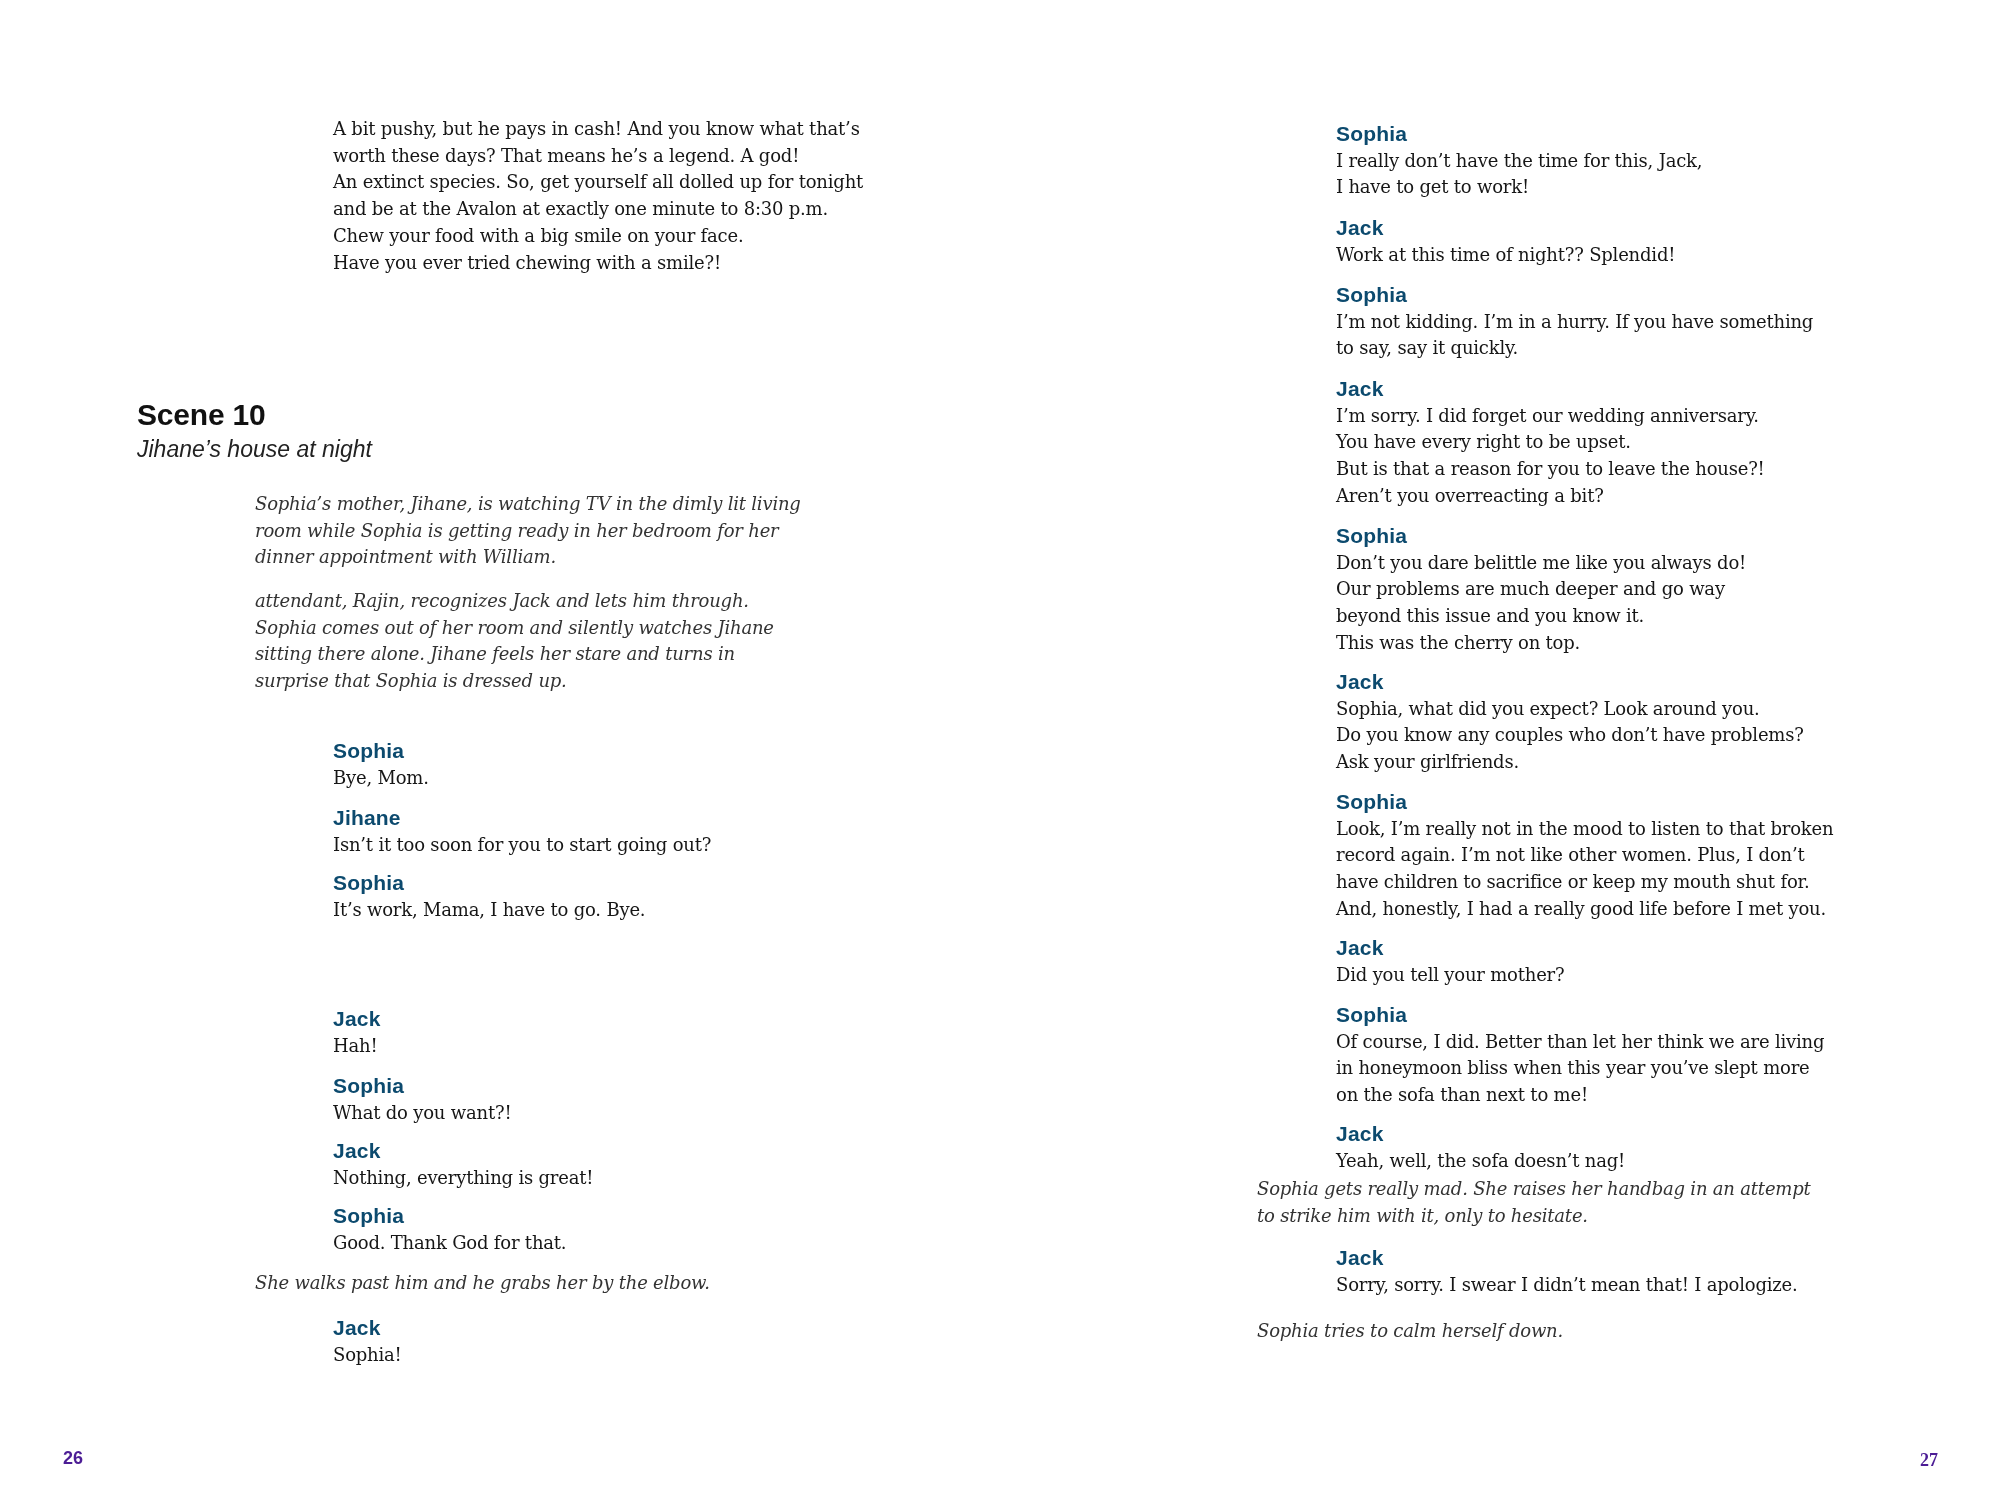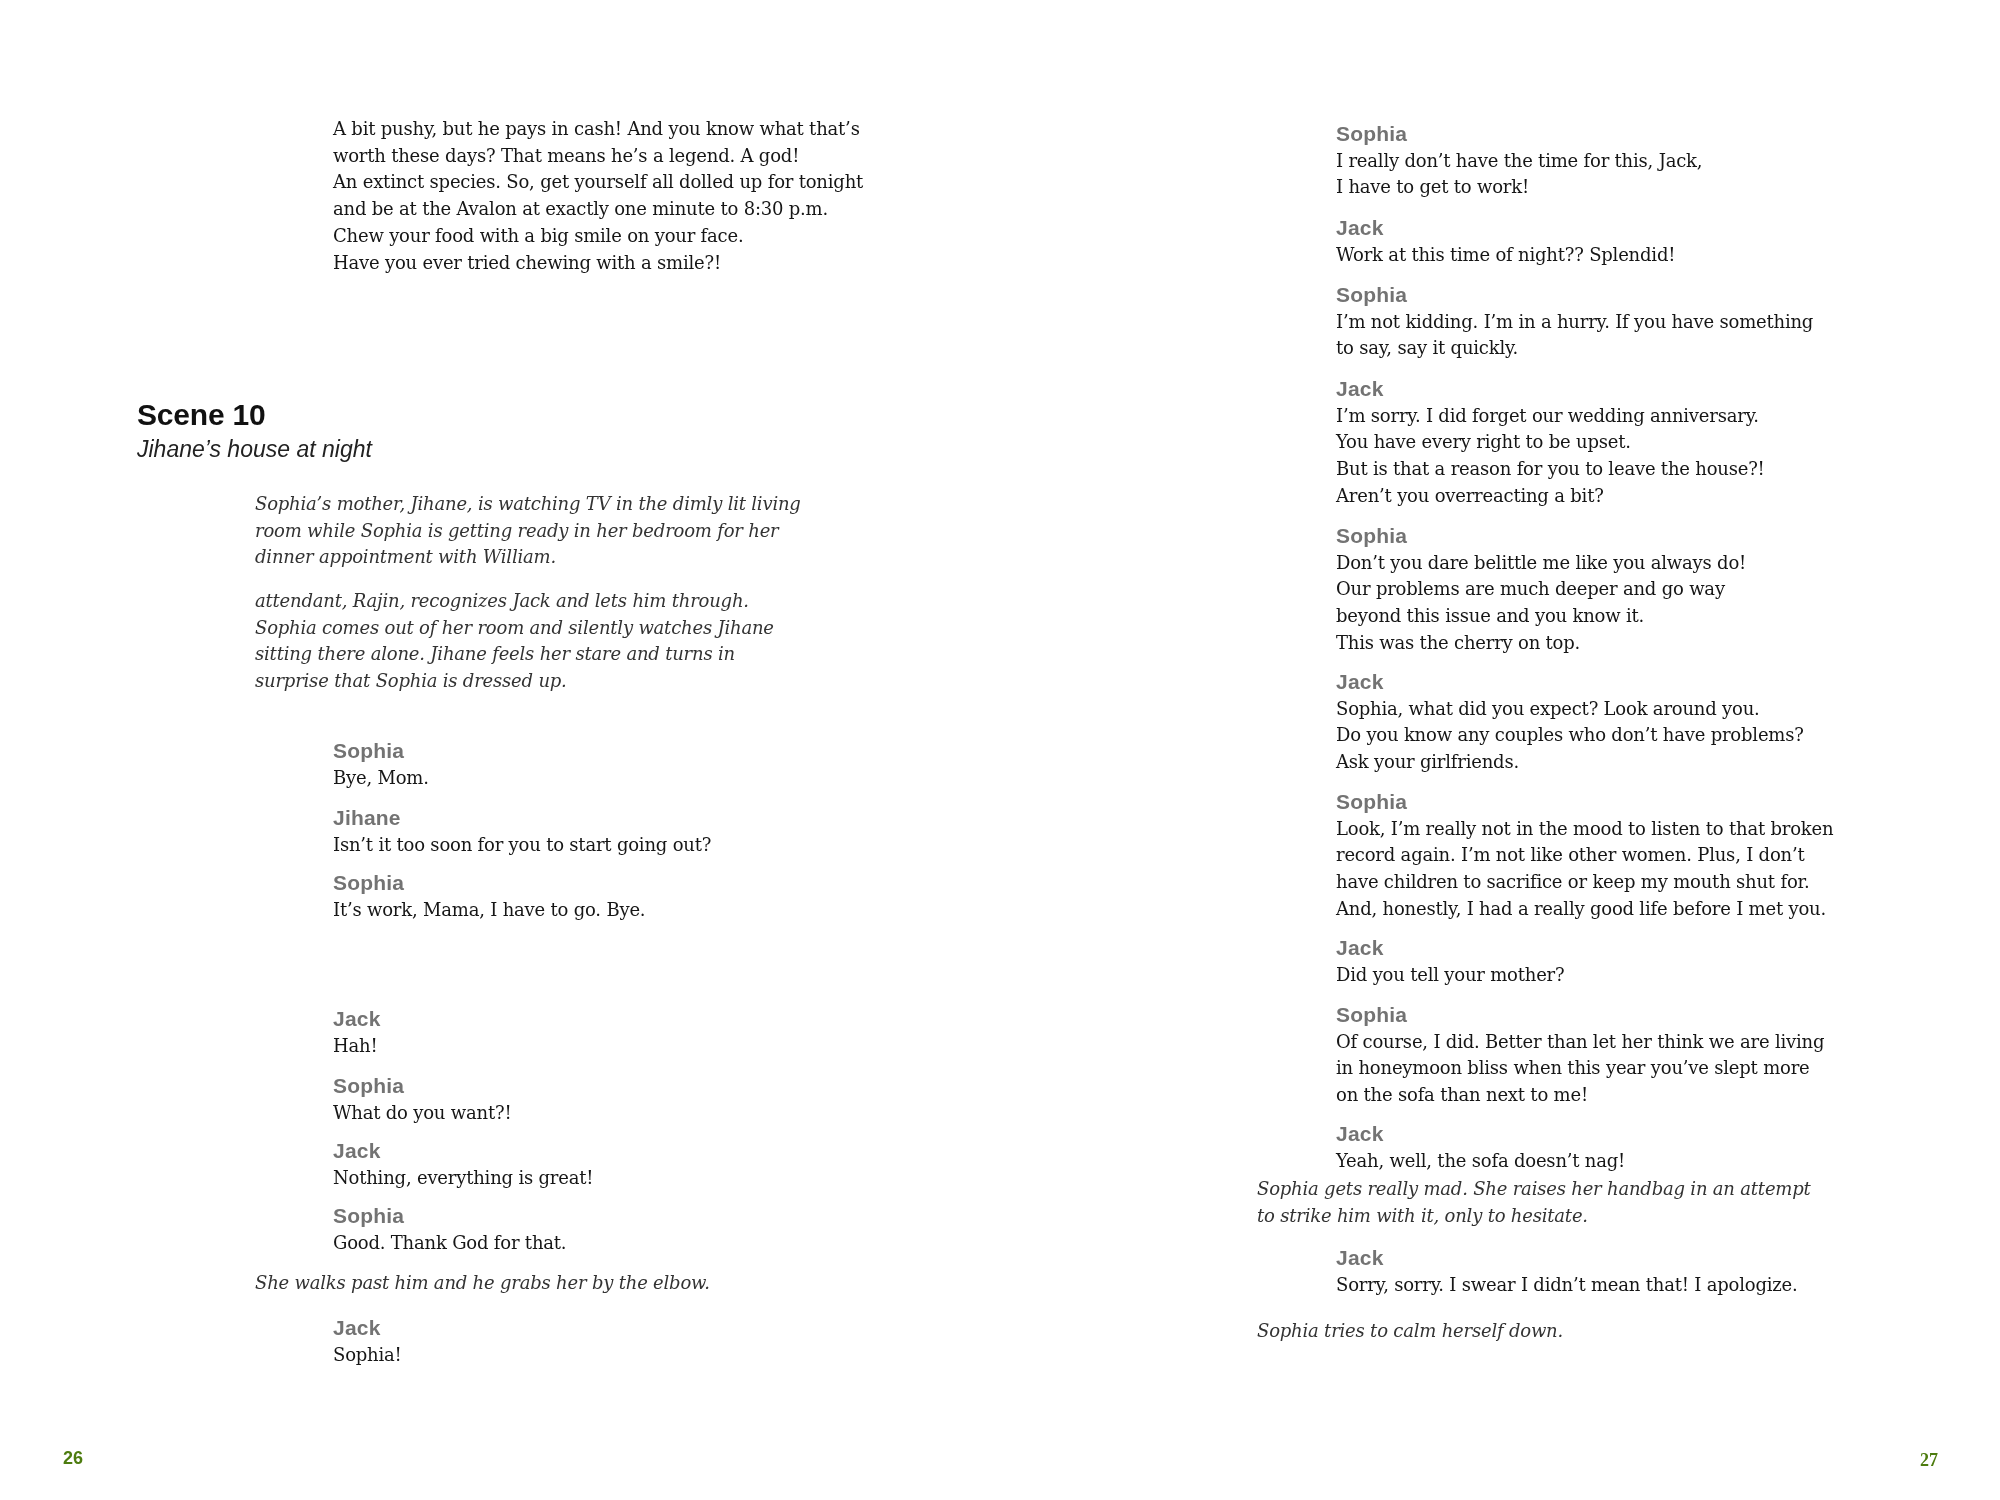--- a/index.html
+++ b/index.html
@@ -10,7 +10,7 @@
   .block{position:absolute;white-space:nowrap;}
   .dialogue .line{font:18px/26.7px "DejaVu Serif",serif;color:#161616;letter-spacing:-0.2px;}
   .stage_direction .line{font:italic 18px/26.7px "DejaVu Serif",serif;color:#333333;letter-spacing:-0.2px;}
-  .character{font:700 21px/26.7px "Liberation Sans",sans-serif;color:#737373;letter-spacing:.2px;}
+  .character{font:700 21px/26.7px "Liberation Sans",sans-serif;color:#0c4a6e;letter-spacing:.2px;}
   .scene-title{font:700 30px/34px "Liberation Sans",sans-serif;color:#111111;letter-spacing:-.2px;}
   .scene-subtitle{font:italic 23px/30px "Liberation Sans",sans-serif;color:#222222;margin-top:2px;}
   .page-number{position:absolute;font:700 18px/20px "Liberation Sans",sans-serif;color:#4d7c0f;}

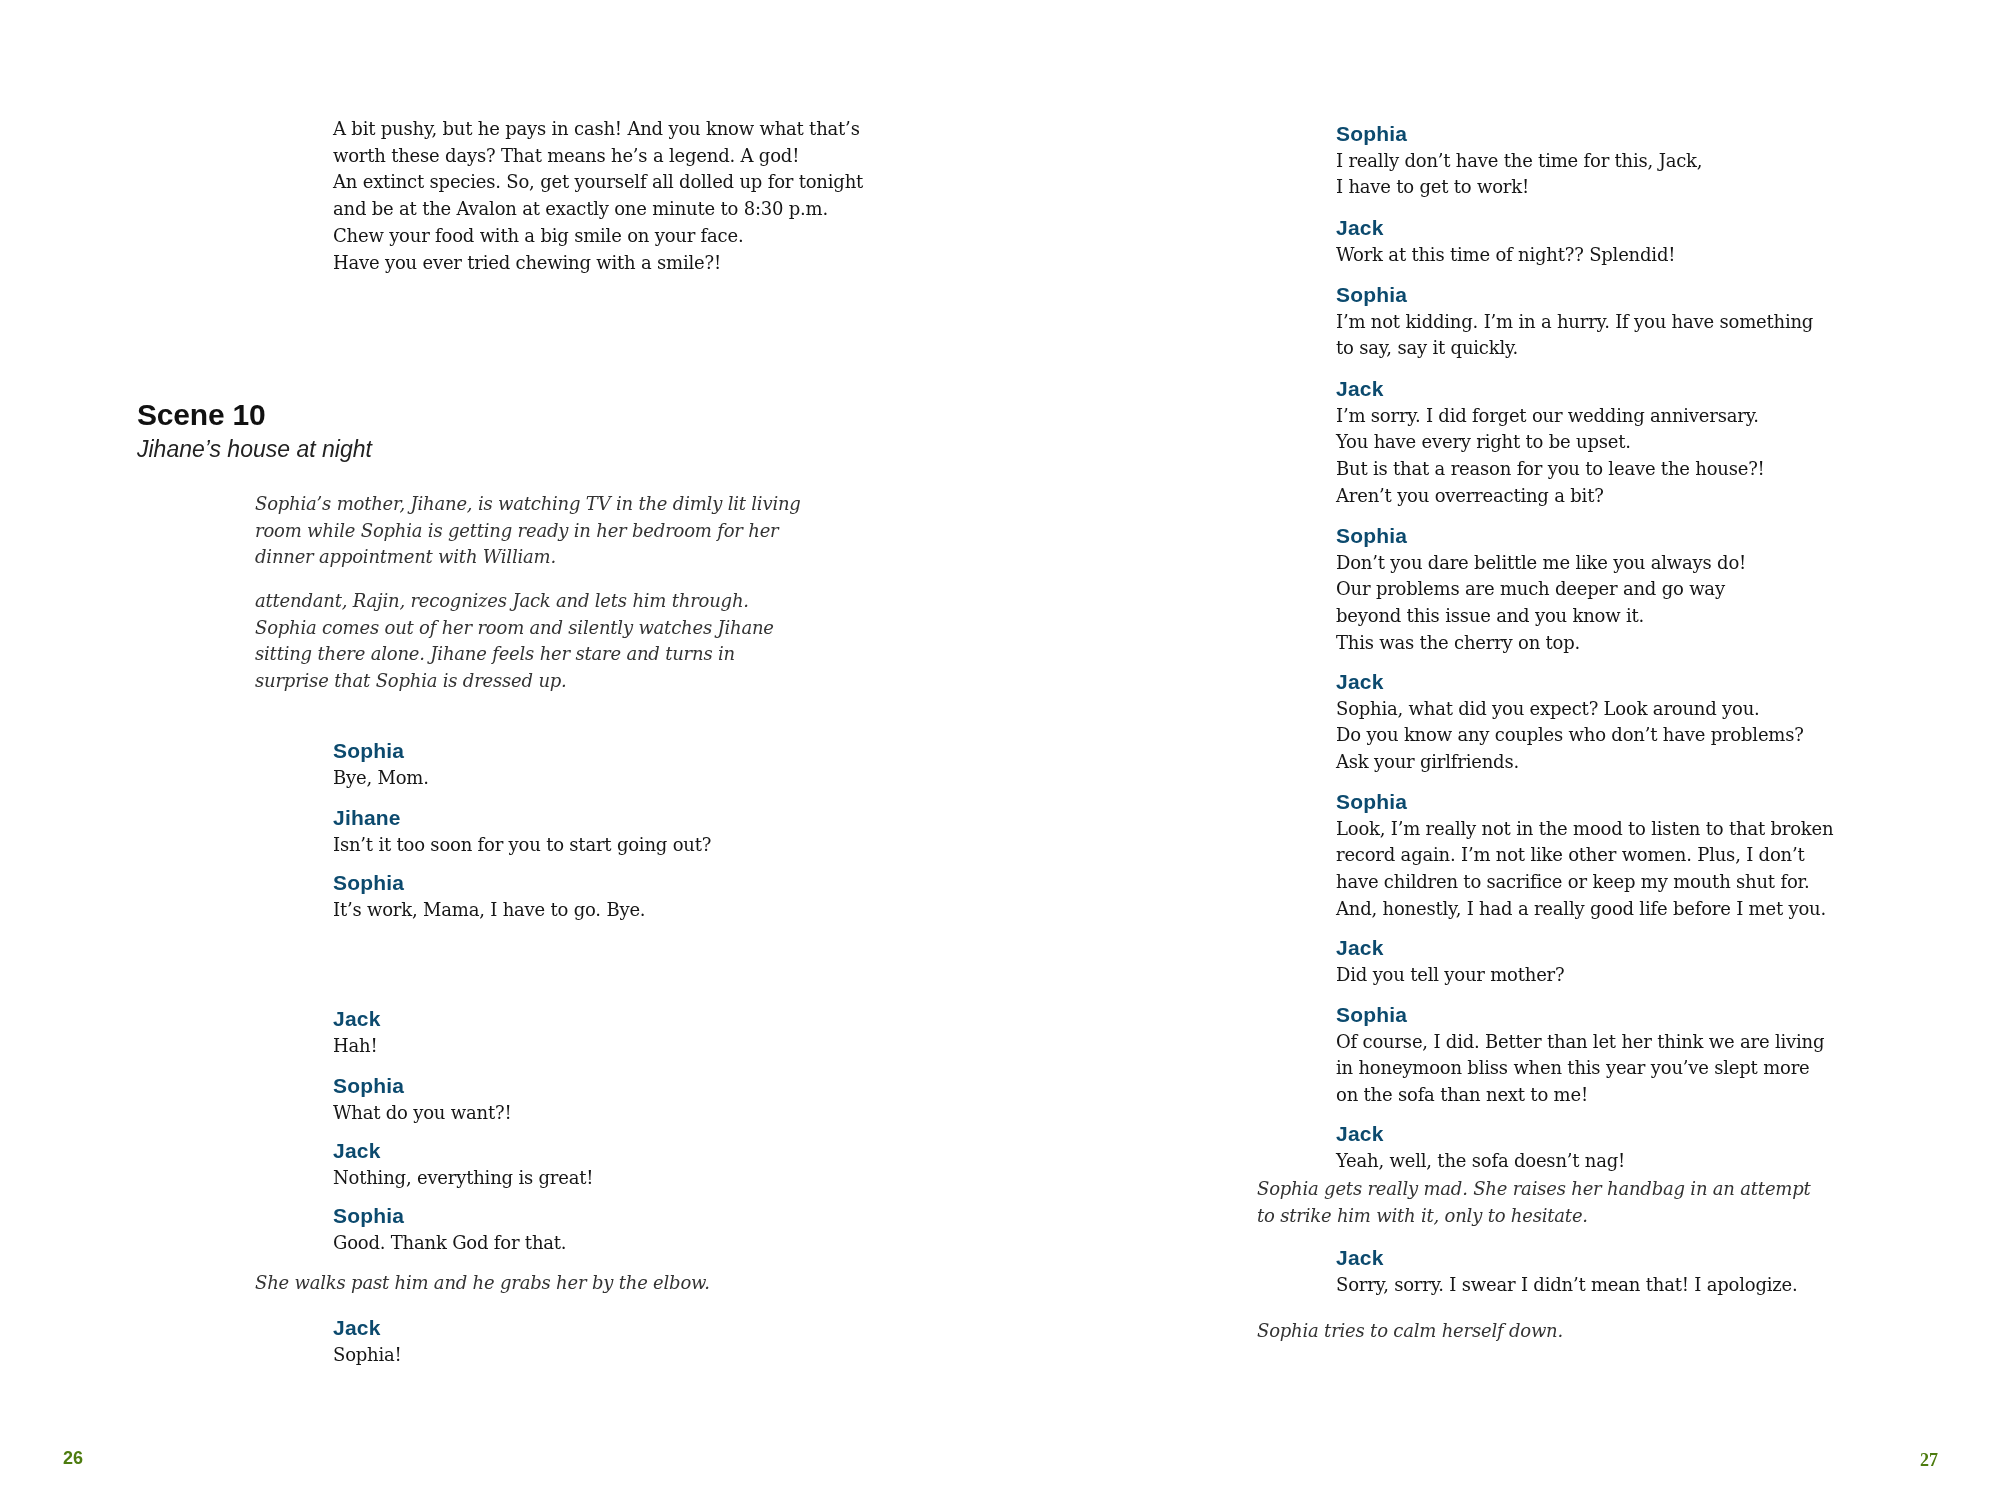--- a/index.html
+++ b/index.html
@@ -13,7 +13,7 @@
   .character{font:700 21px/26.7px "Liberation Sans",sans-serif;color:#0c4a6e;letter-spacing:.2px;}
   .scene-title{font:700 30px/34px "Liberation Sans",sans-serif;color:#111111;letter-spacing:-.2px;}
   .scene-subtitle{font:italic 23px/30px "Liberation Sans",sans-serif;color:#222222;margin-top:2px;}
-  .page-number{position:absolute;font:700 18px/20px "Liberation Sans",sans-serif;color:#4d7c0f;}
+  .page-number{position:absolute;font:700 18px/20px "Liberation Sans",sans-serif;color:#4c1d95;}
 </style>
 </head>
 <body>

